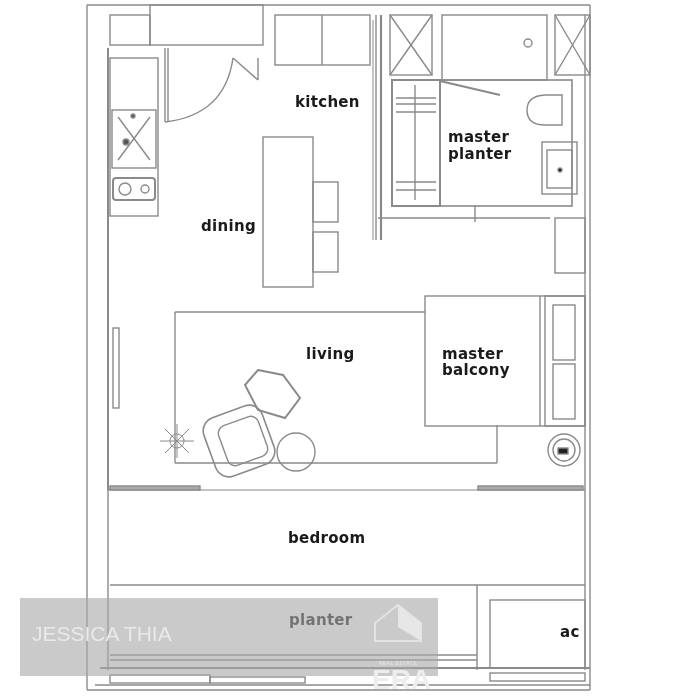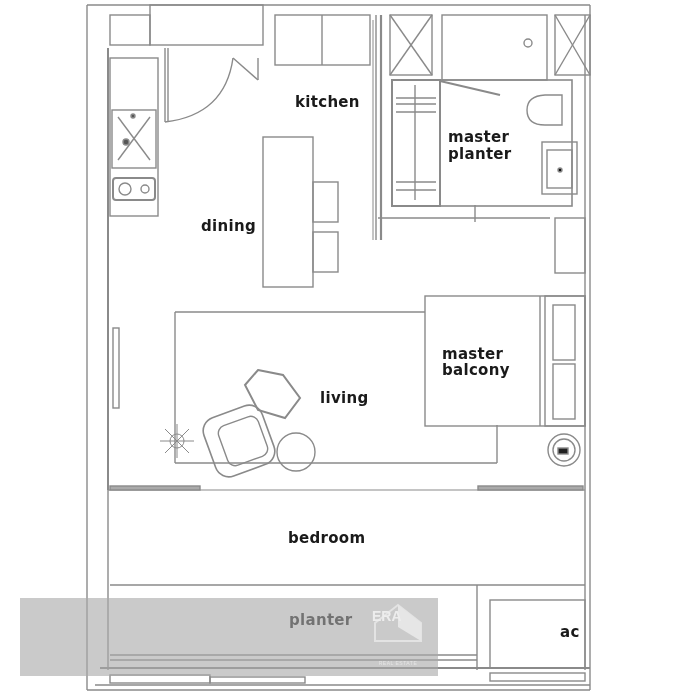--- a/index.html
+++ b/index.html
@@ -160,7 +160,7 @@
   <div class="lbl" style="left:201px;top:218px;">dining</div>
   <div class="lbl" style="left:448px;top:129px;">master</div>
   <div class="lbl" style="left:448px;top:146px;">planter</div>
-  <div class="lbl" style="left:320px;top:346px;margin-top:44px;">living</div>
+  <div class="lbl" style="left:306px;top:346px;">living</div>
   <div class="lbl" style="left:442px;top:346px;">master</div>
   <div class="lbl" style="left:442px;top:362px;">balcony</div>
   <div class="lbl" style="left:288px;top:530px;">bedroom</div>

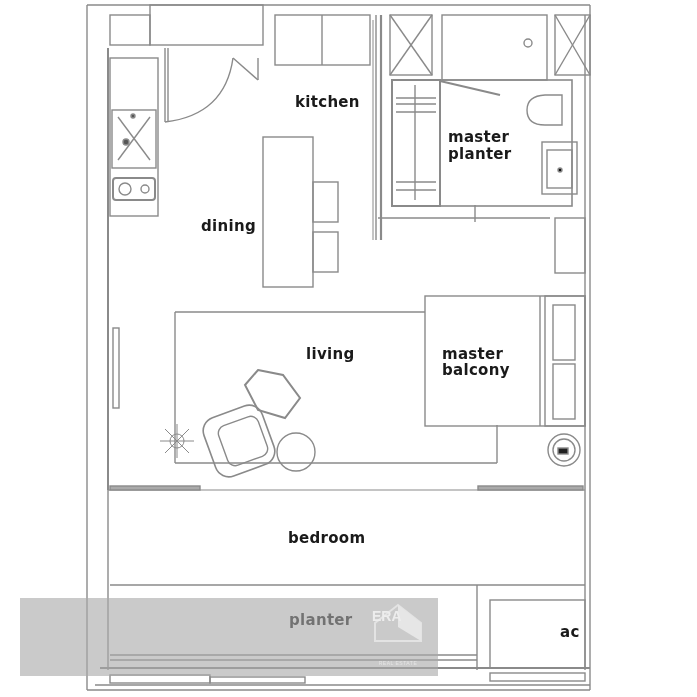--- a/index.html
+++ b/index.html
@@ -168,6 +168,7 @@
   <div class="lbl" style="left:528px;top:624px;margin-left:32px;">ac</div>
 
   <div id="wm"></div>
+  <div id="wm-name">JESSICA THIA</div>
   <svg id="wm-logo" viewBox="0 0 54 70">
     <path d="M4 20 L27 2 L50 20 L50 38 L4 38 Z" fill="none" stroke="#e3e3e3" stroke-width="2"></path>
     <path d="M27 2 L27 24 L50 38 L50 20 Z" fill="#e6e6e6"></path>

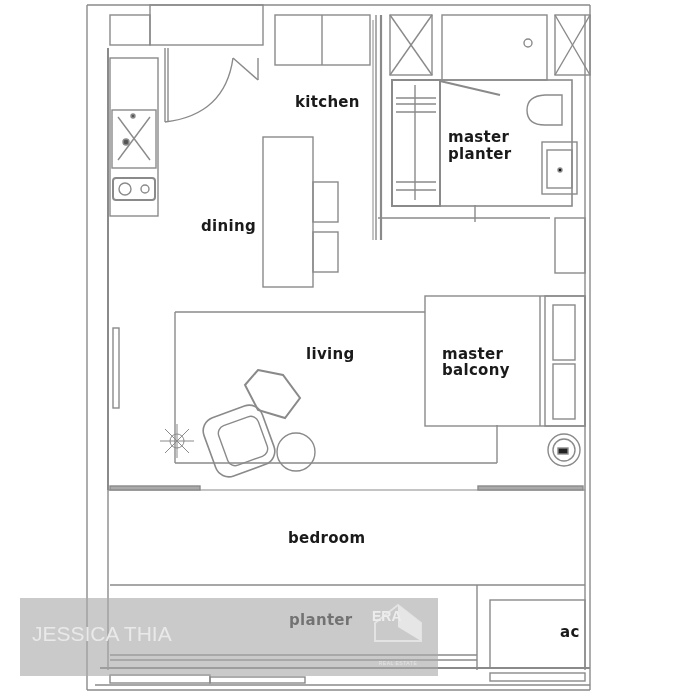--- a/index.html
+++ b/index.html
@@ -9,7 +9,7 @@
   #wm{position:absolute;left:20px;top:598px;width:418px;height:78px;background:rgba(170,170,170,0.62);}
   #wm-name{position:absolute;left:32px;top:622px;font-family:"Liberation Sans",sans-serif;font-size:21px;color:#e9e9e9;letter-spacing:0px;}
   #wm-logo{position:absolute;left:371px;top:603px;width:54px;height:70px;}
-  #wm-era{position:absolute;left:372px;top:608px;width:52px;text-align:left;font-family:"Liberation Sans",sans-serif;font-weight:bold;font-size:14px;color:#ededed;}
+  #wm-era{position:absolute;left:372px;top:664px;width:52px;text-align:center;font-family:"Liberation Sans",sans-serif;font-weight:bold;font-size:28px;color:#ededed;}
   #wm-sub{position:absolute;left:372px;top:660px;width:52px;text-align:center;font-family:"Liberation Sans",sans-serif;font-size:5px;color:#e5e5e5;letter-spacing:0.5px;}
 </style>
 </head>

